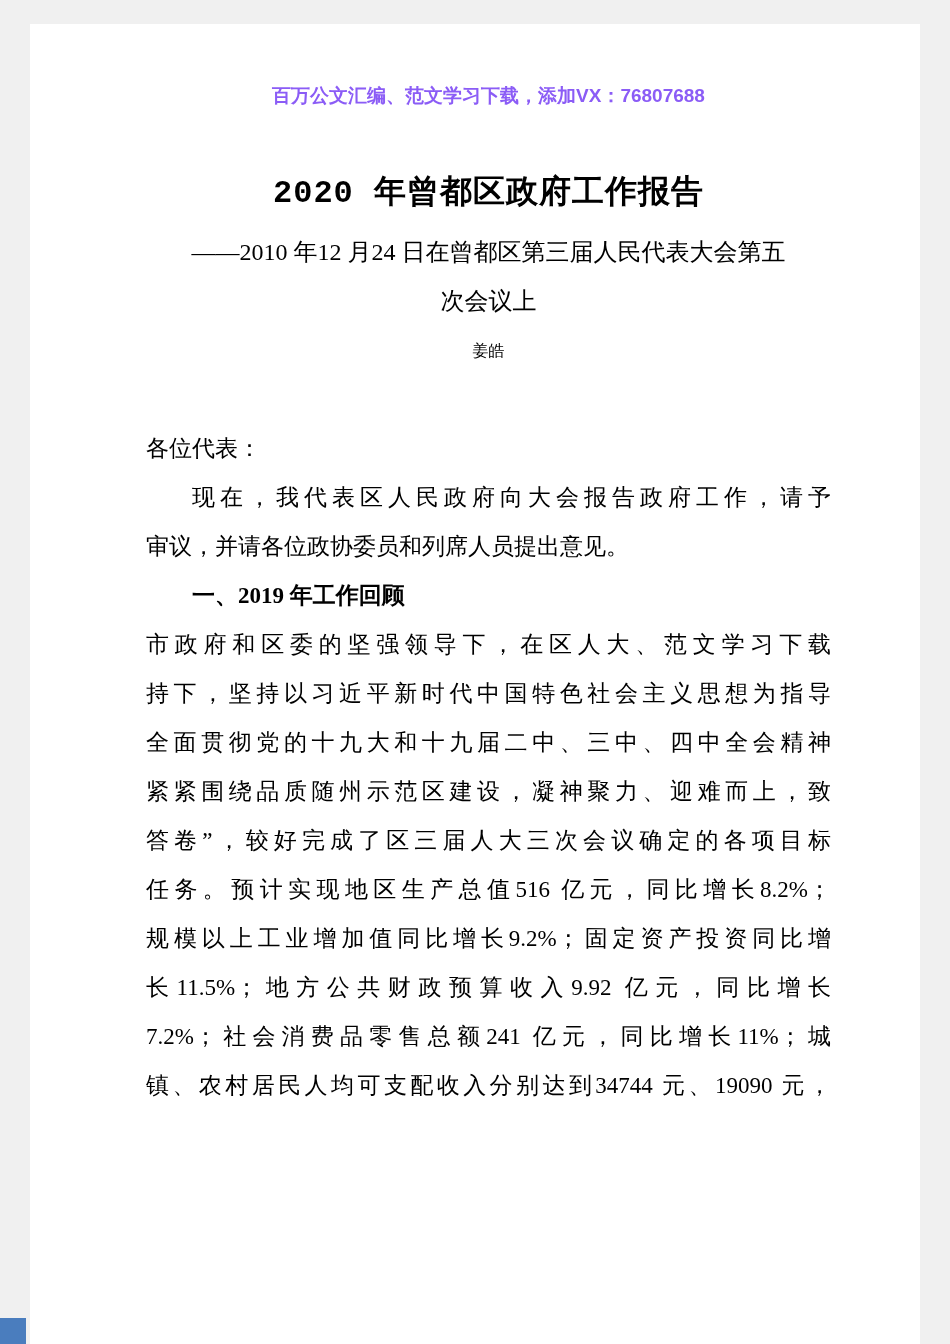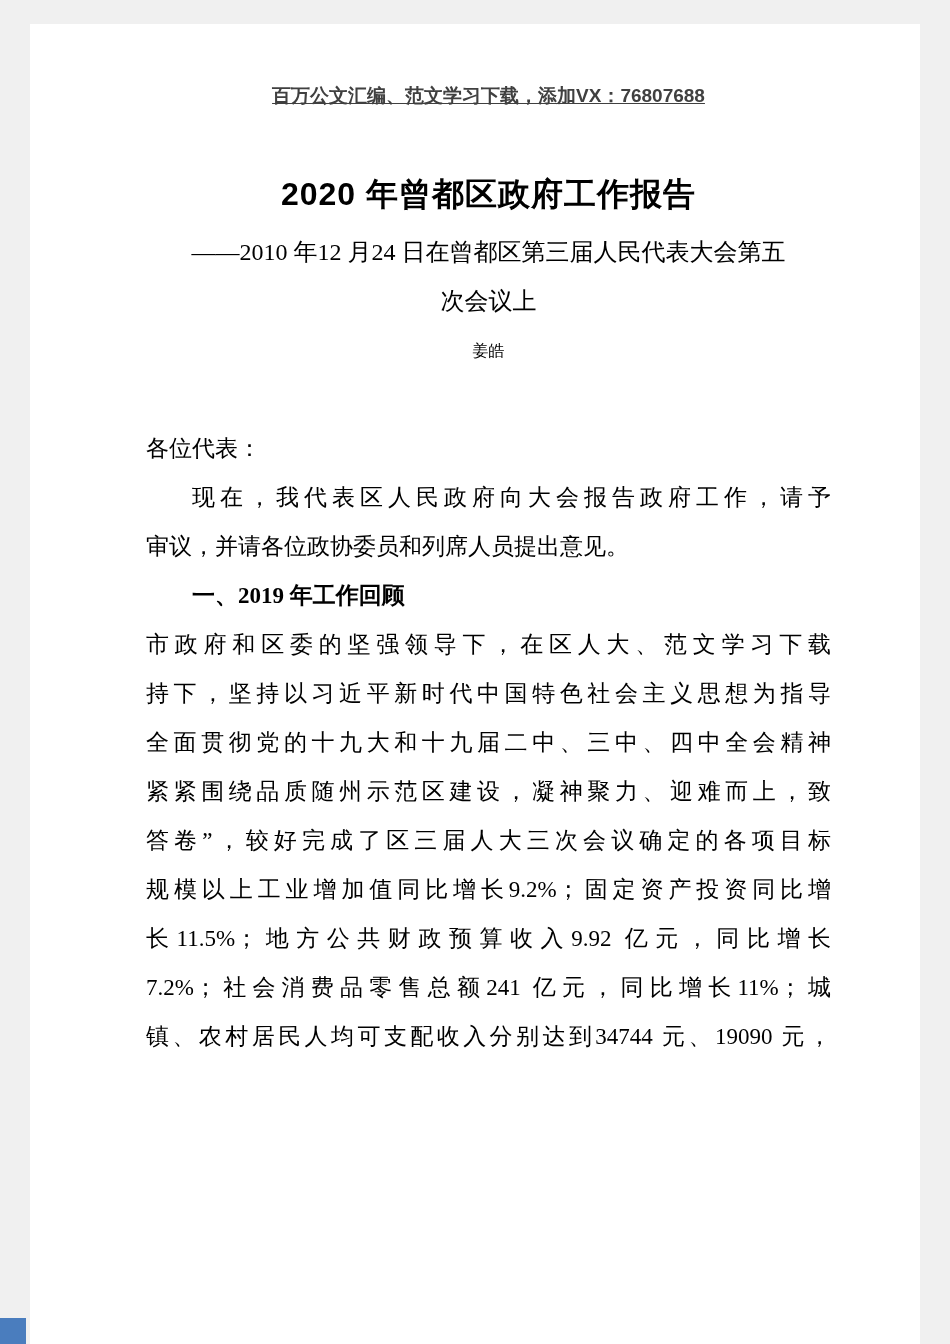--- a/index.html
+++ b/index.html
@@ -69,7 +69,7 @@
 
 <div class="page">
 
-  <div class="notice" style="color: #404040; text-decoration: underline;">百万公文汇编、范文学习下载，添加VX：76807688</div>
+  <div class="notice" style="color: #8b5cf6;">百万公文汇编、范文学习下载，添加VX：76807688</div>
 
   <h1 class="doc-title">2020 年曾都区政府工作报告</h1>
 

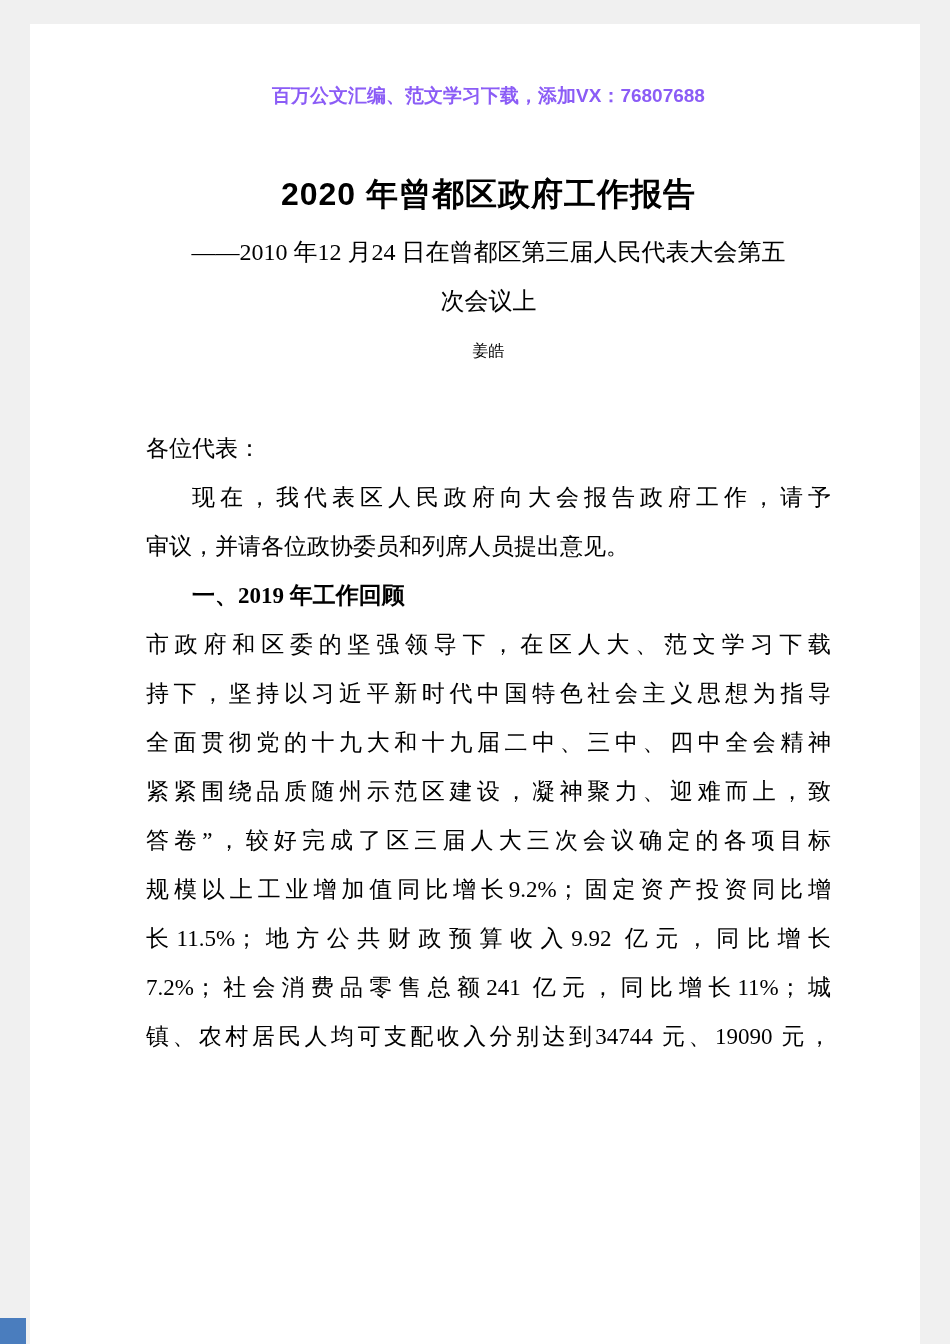--- a/index.html
+++ b/index.html
@@ -26,7 +26,7 @@
     text-align:center;
   }
   .doc-title {
-    font-family:Liberation Sans, sans-serif;
+    font-family:Liberation Mono, monospace;
     font-weight:700;
     font-size:32px;
     line-height:44px;

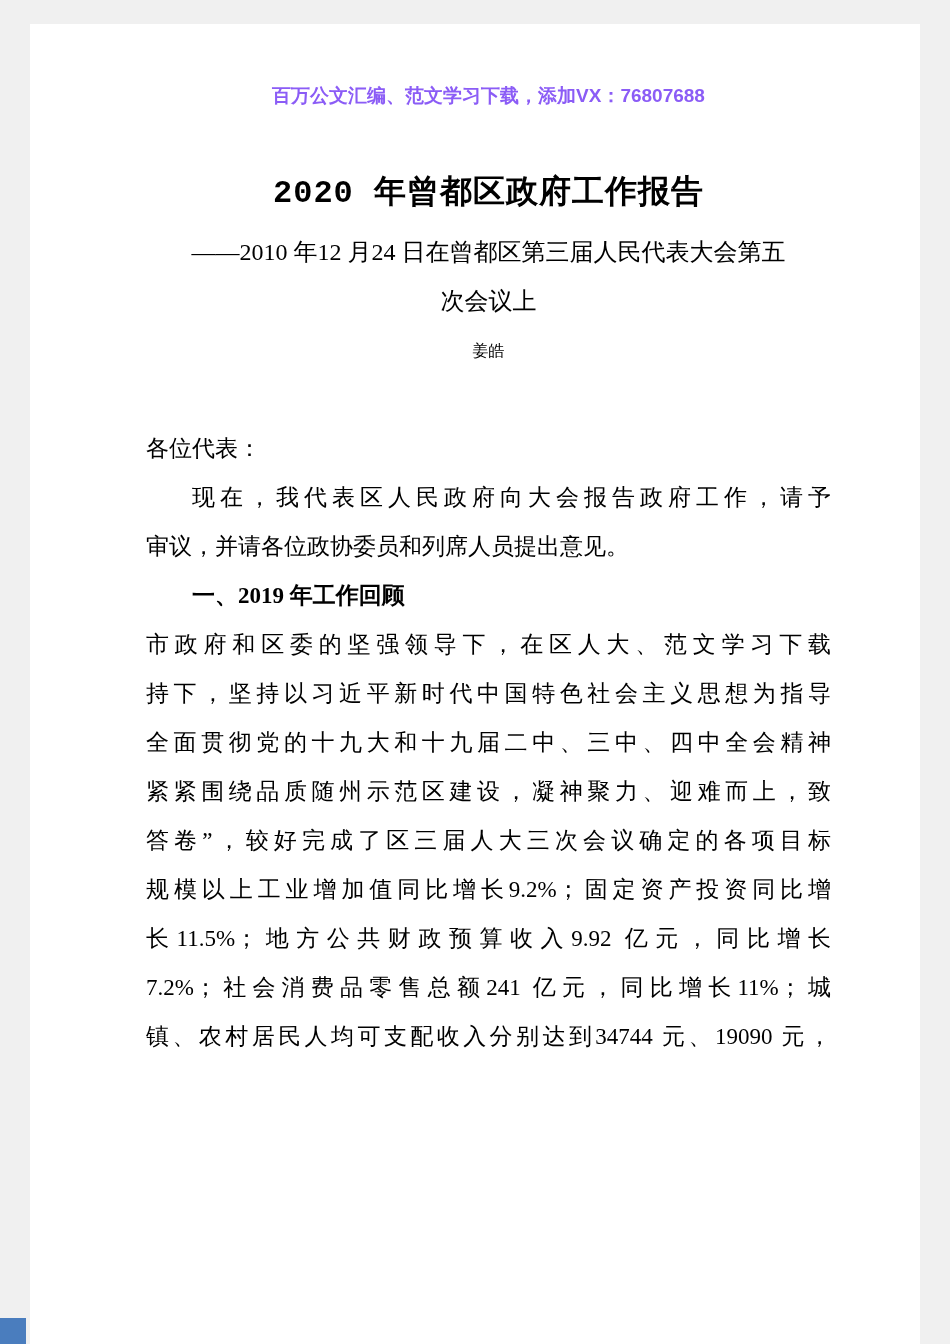--- a/index.html
+++ b/index.html
@@ -94,6 +94,7 @@
   <div class="line fill">全面贯彻党的十九大和十九届二中、三中、四中全会精神</div>
   <div class="line fill">紧紧围绕品质随州示范区建设，凝神聚力、迎难而上，致</div>
   <div class="line fill">答卷”，较好完成了区三届人大三次会议确定的各项目标</div>
+  <div class="line fill">任务。预计实现地区生产总值516 亿元，同比增长8.2%；</div>
   <div class="line fill">规模以上工业增加值同比增长9.2%；固定资产投资同比增</div>
   <div class="line fill">长11.5%；地方公共财政预算收入9.92 亿元，同比增长</div>
   <div class="line fill">7.2%；社会消费品零售总额241 亿元，同比增长11%；城</div>

